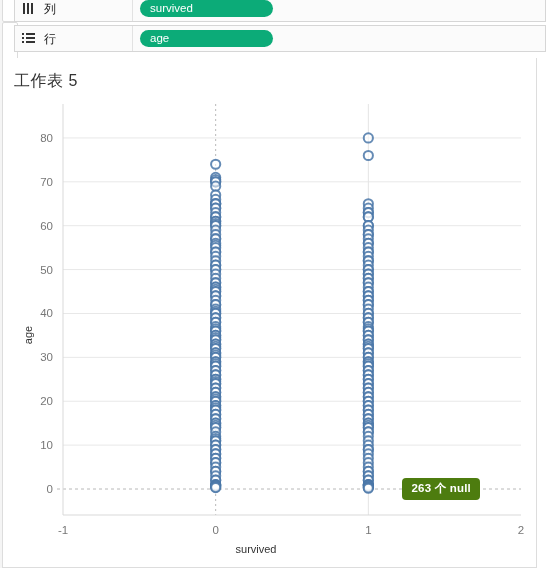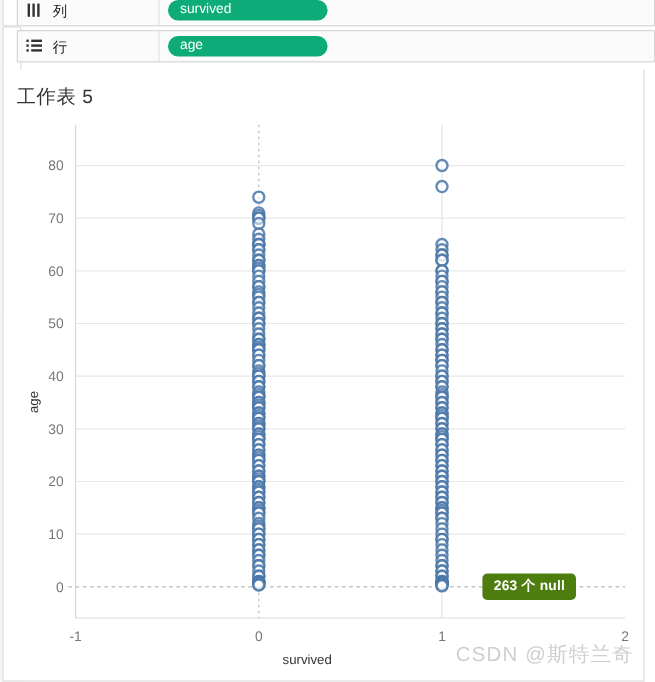--- a/index.html
+++ b/index.html
@@ -571,7 +571,6 @@
 
     <div class="null-badge">263 个 null</div>
 
-    <div class="watermark">CSDN @斯特兰奇</div>
 
   </div>
 

